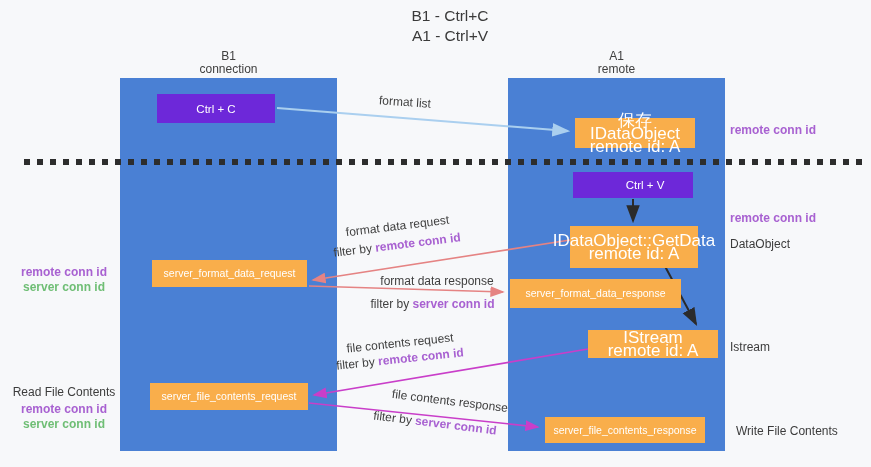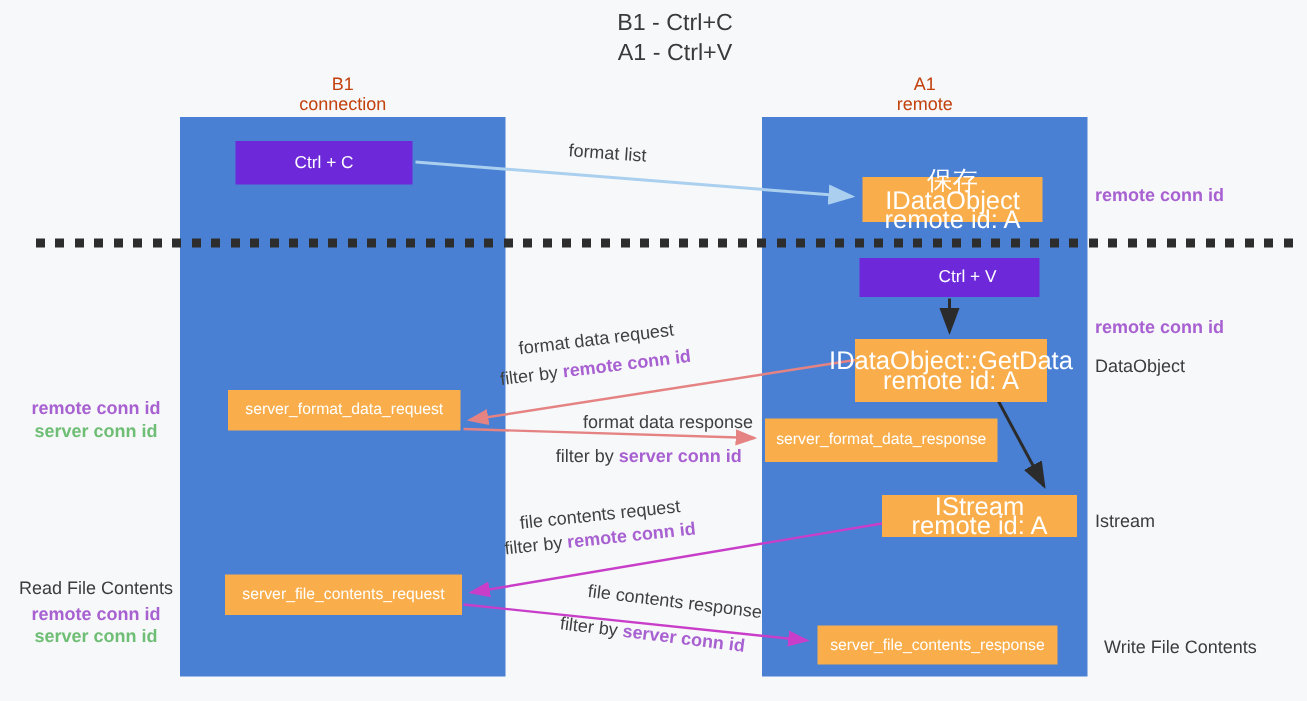--- a/index.html
+++ b/index.html
@@ -10,7 +10,7 @@
            font-size:15.5px; line-height:20px; color:#3a3a3a; }
 
   .col-header { position:absolute; top:50px; width:217px; text-align:center;
-                font-size:12px; line-height:13px; color:#c2410c; }
+                font-size:12px; line-height:13px; color:#404040; }
   .col-header.left { left:120px; }
   .col-header.right { left:508px; }
 

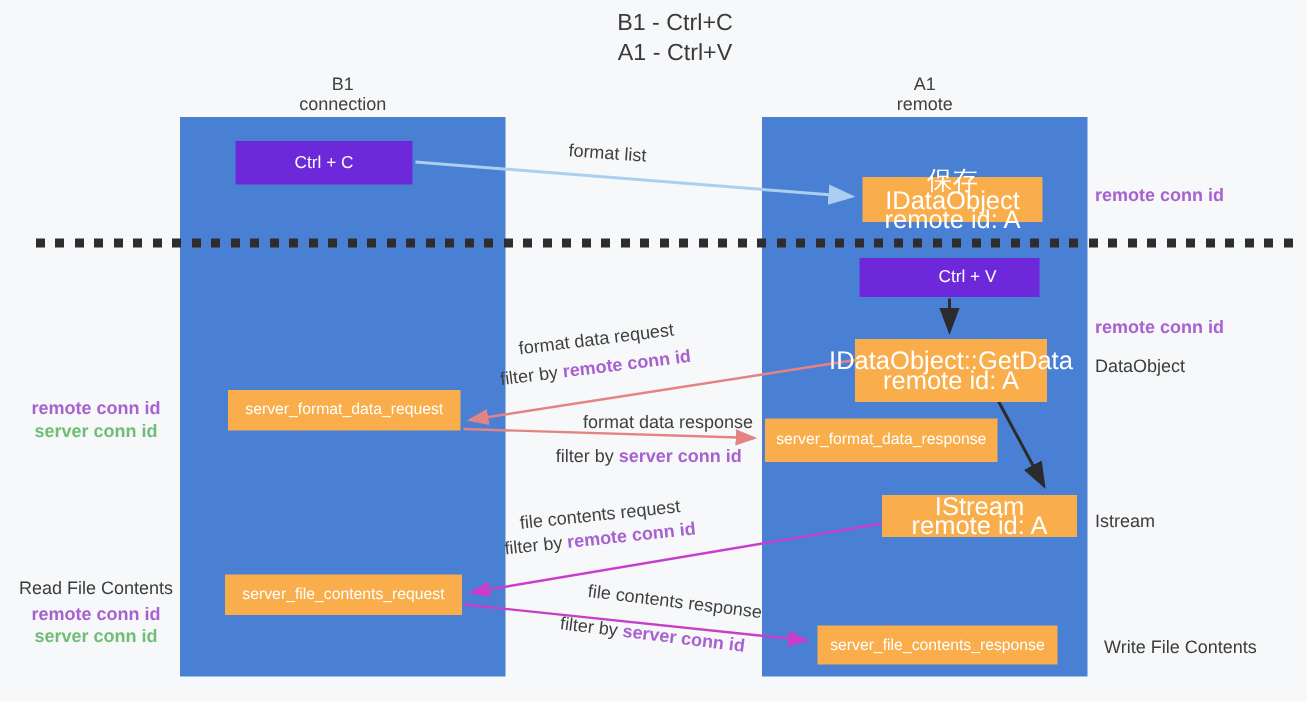--- a/index.html
+++ b/index.html
@@ -164,7 +164,7 @@
     <span>filter by </span><span class="kw-purple">remote conn id</span>
   </div>
 
-  <div class="alabel" style="left:372px; top:274px; width:130px;text-align:right;">format data response</div>
+  <div class="alabel" style="left:372px; top:274px; width:130px;">format data response</div>
   <div class="alabel" style="left:365px; top:297px; width:135px;">
     <span>filter by </span><span class="kw-purple">server conn id</span>
   </div>

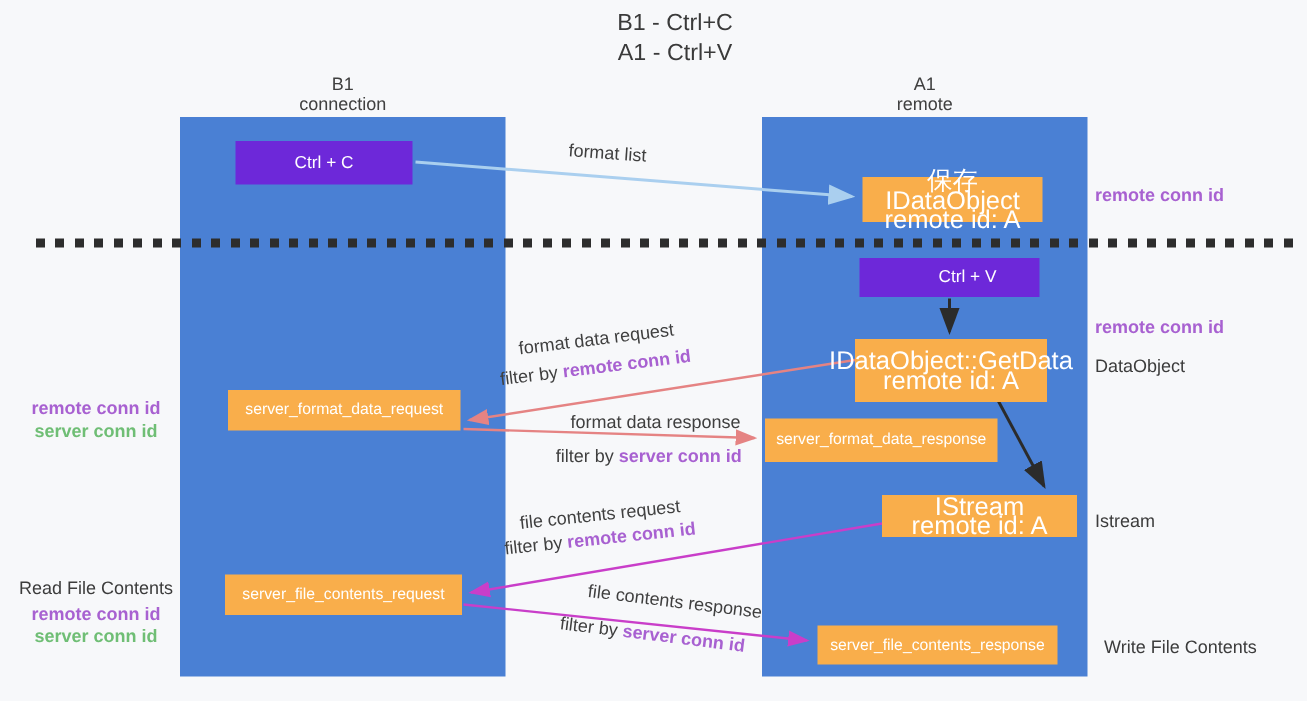--- a/index.html
+++ b/index.html
@@ -35,7 +35,7 @@
   .b-getdata  { left:570px; top:226px; width:128px; height:42px; }
   .b-istream  { left:588px; top:330px; width:130px; height:28px; }
   .b-sfdreq   { left:152px; top:260px; width:155px; height:27px; }
-  .b-sfdresp  { left:510px; top:279px; width:155px; height:29px; }
+  .b-sfdresp  { left:510px; top:279px; width:171px; height:29px; }
   .b-sfcreq   { left:150px; top:383px; width:158px; height:27px; }
   .b-sfcresp  { left:545px; top:417px; width:160px; height:26px; }
 

